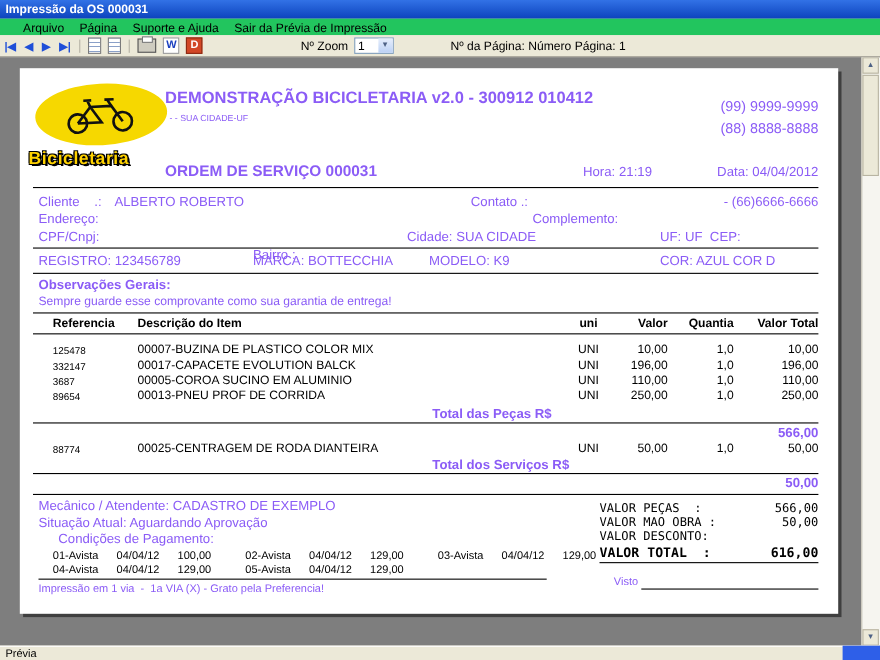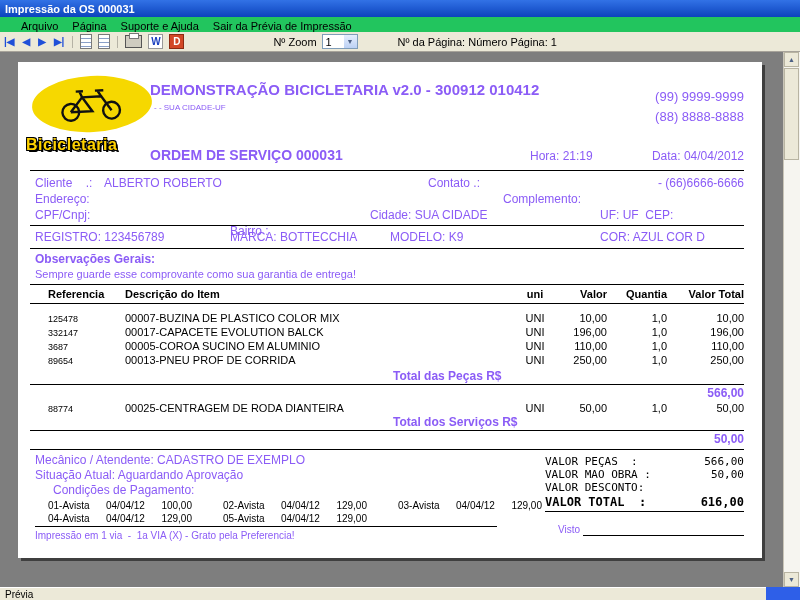--- a/index.html
+++ b/index.html
@@ -29,7 +29,7 @@
   .combo .val{flex:1;font-size:11px;padding-left:3px;}
   .combo .arrow{width:13px;height:13px;background:linear-gradient(to bottom,#e6eefc,#bcd1f5);
                 color:#4d6185;font-size:7px;display:flex;align-items:center;justify-content:center;}
-  .page-info{margin-left:40px;}
+  .page-info{margin-left:52px;}
 
   
   .preview{position:absolute;top:52px;bottom:13px;left:0;right:0;background:#7e7e7e;overflow:hidden;}

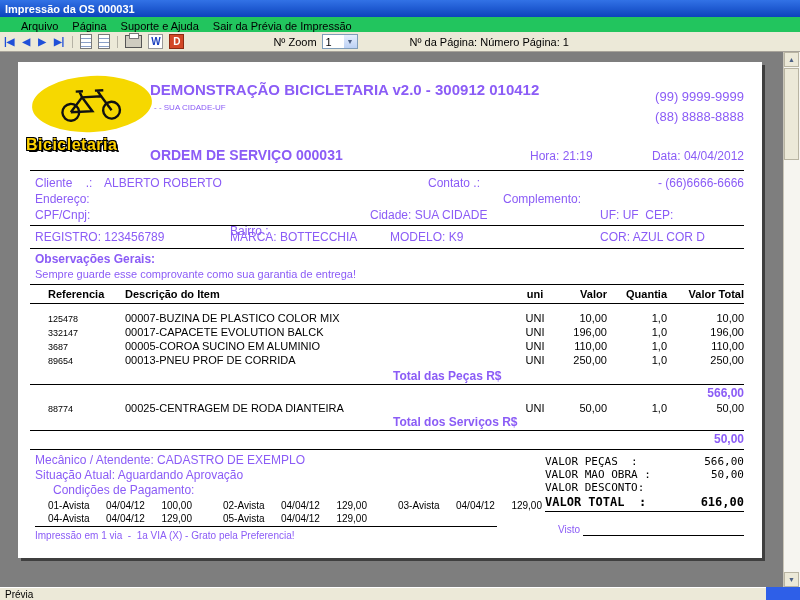--- a/index.html
+++ b/index.html
@@ -150,7 +150,7 @@
     <span class="t r" style="left:600px;top:115px;width:126px;">- (66)6666-6666</span>
 
     <span class="t" style="left:17px;top:131px;">Endereço:</span>
-    <span class="t" style="left:485px;top:131px;">Complemento:</span>
+    <span class="t" style="left:466px;top:131px;">Complemento:</span>
 
     <span class="t" style="left:17px;top:147px;">CPF/Cnpj:</span>
     <span class="t" style="left:212px;top:163px;">Bairro :</span>

